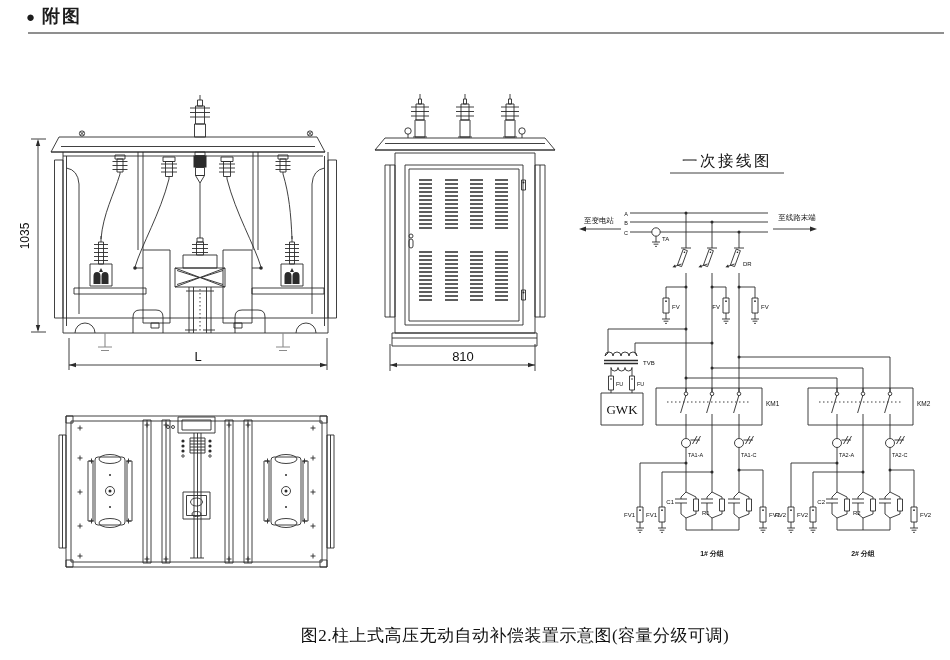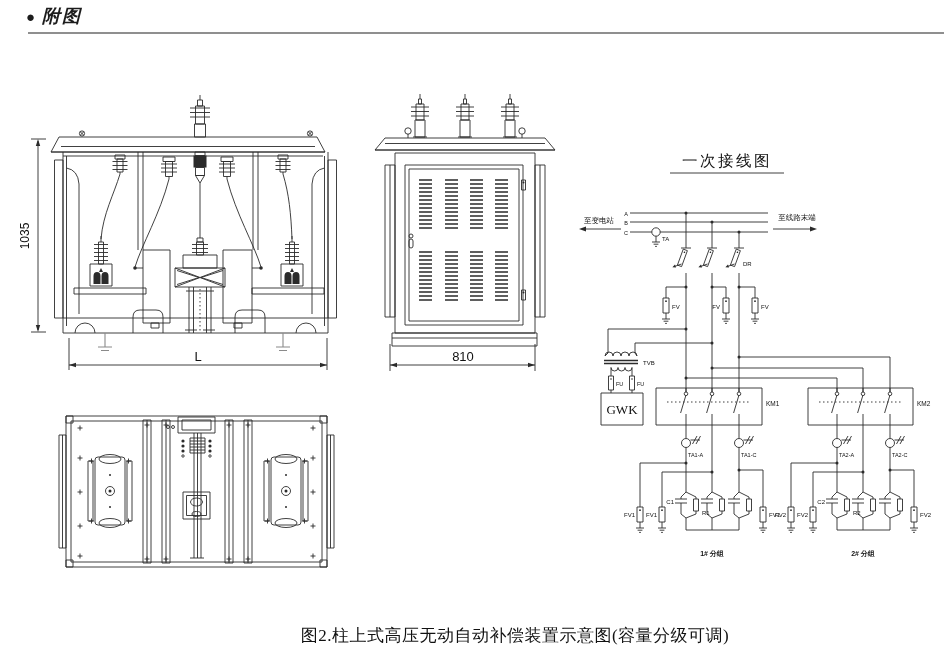--- a/index.html
+++ b/index.html
@@ -7,7 +7,7 @@
         font-family:"Liberation Sans","DejaVu Sans",sans-serif;color:#1c1c1c;}
   .hdr{position:absolute;top:4px;left:26px;display:flex;align-items:center;gap:7px;}
   .hdr .bullet{font-size:15px;line-height:1;color:#1c1c1c;}
-  .hdr .htxt{font-size:18px;font-weight:bold;letter-spacing:2px;font-style:italic;}
+  .hdr .htxt{font-size:18px;font-weight:bold;letter-spacing:2px;}
   .rule{position:absolute;top:32px;left:28px;width:916px;height:2px;background:#8f8f8f;}
   .caption{position:absolute;top:624px;left:0;width:950px;text-align:center;
            font-family:"Liberation Serif","DejaVu Serif",serif;font-size:17px;letter-spacing:0.5px;color:#111;margin-left:40px;}

